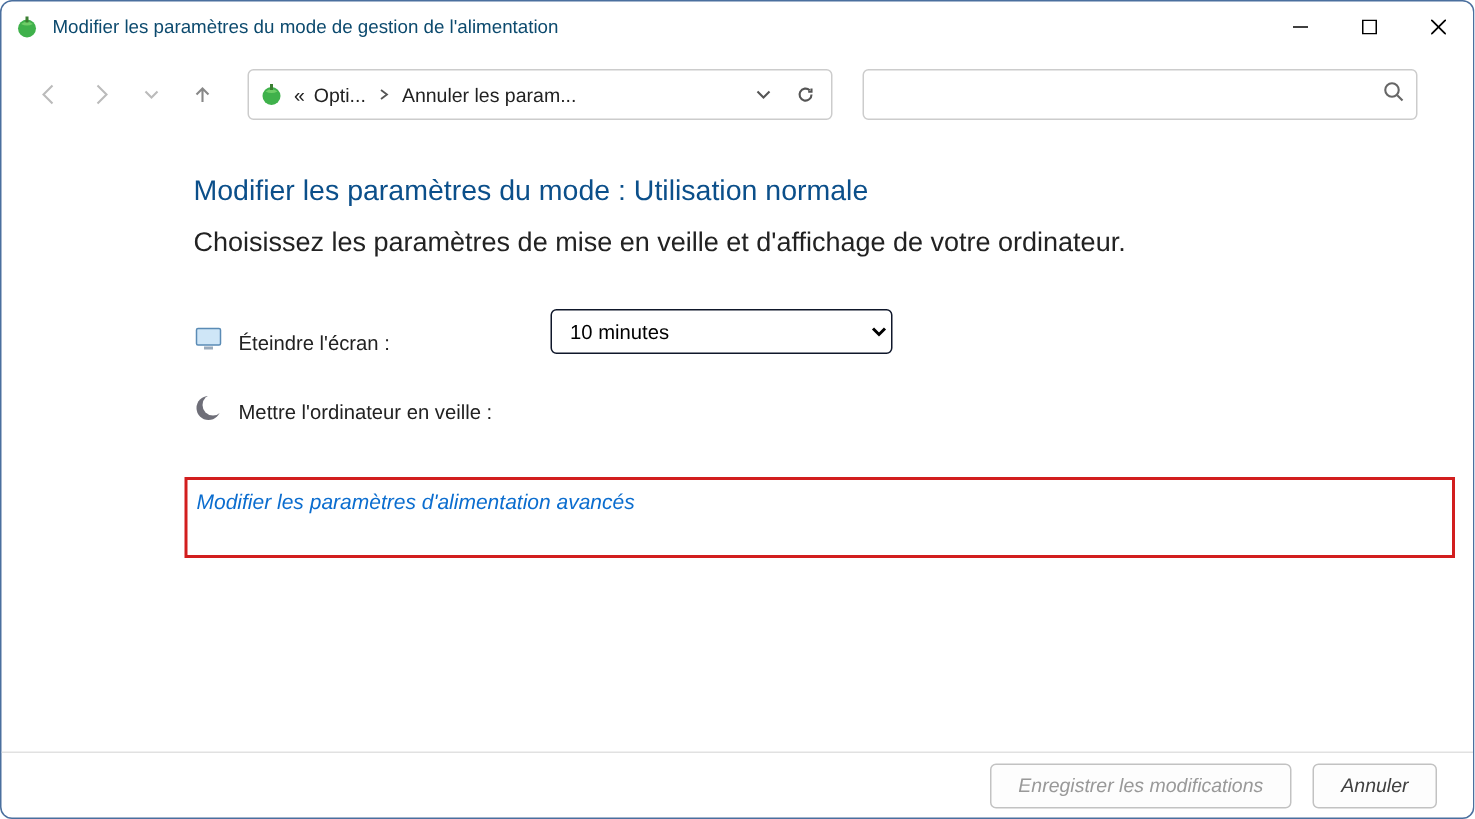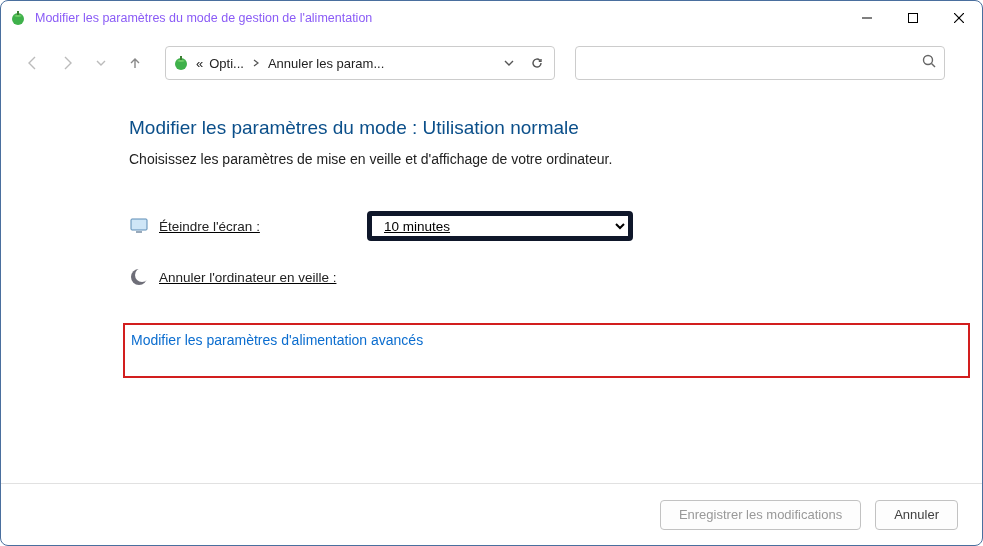--- a/index.html
+++ b/index.html
@@ -19,7 +19,7 @@
     padding-left: 8px;
   }
   .titlebar .app-icon { width: 18px; height: 18px; margin-right: 8px; }
-  .titlebar .title { font-size: 12.5px; color: #8b5cf6; flex: 1; }
+  .titlebar .title { font-size: 12.5px; color: #0c4a6e; flex: 1; }
   .win-controls { display: flex; }
   .win-btn {
     width: 46px; height: 34px;

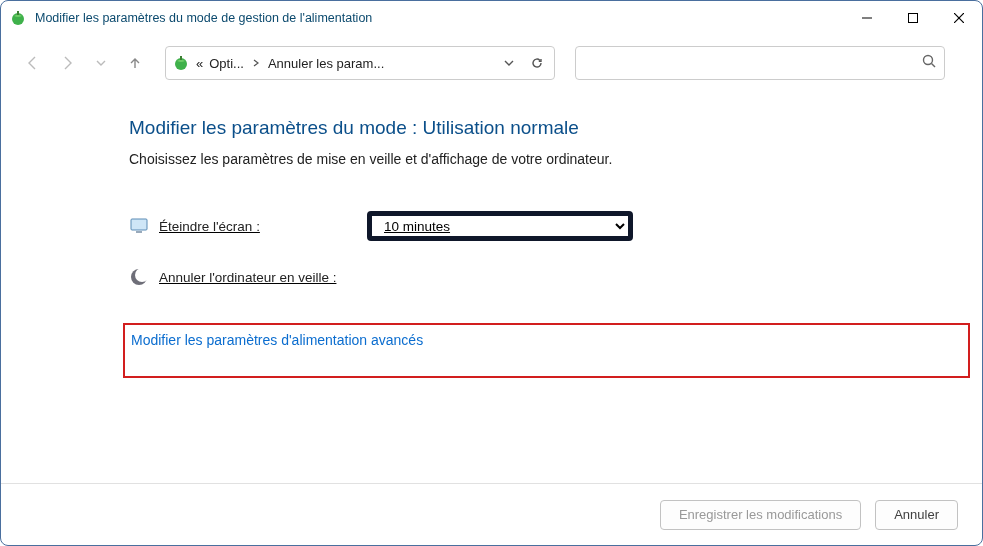--- a/index.html
+++ b/index.html
@@ -92,9 +92,9 @@
     margin-bottom: 12px;
   }
   .page-sub {
-    font-size: 14px;
+    font-size: 18px;
     color: #222;
-    margin-bottom: 44px;
+    margin-bottom: 34px;
   }
   .setting-row {
     display: flex; align-items: center;

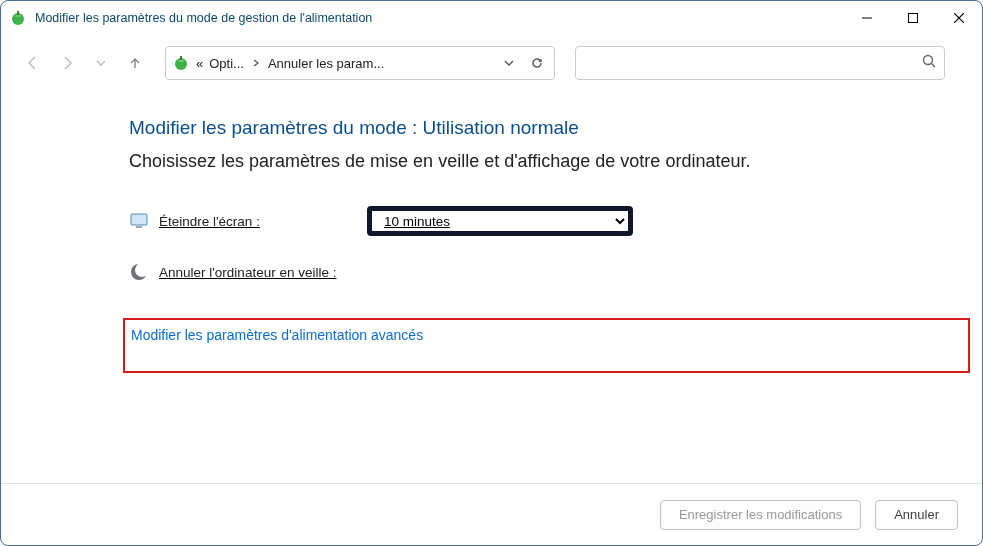--- a/index.html
+++ b/index.html
@@ -97,9 +97,8 @@
     margin-bottom: 34px;
   }
   .setting-row {
-    display: flex; align-items: center;
+    display: flex; align-items: flex-end;
     margin-bottom: 26px;
-    text-decoration: underline;
   }
   .setting-row .row-icon {
     width: 20px; height: 20px; margin-right: 10px;

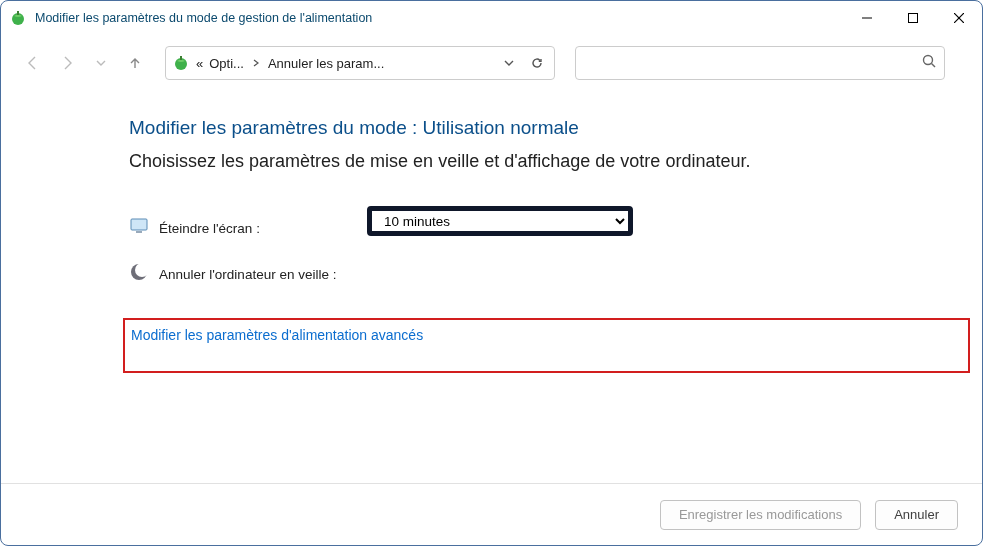--- a/index.html
+++ b/index.html
@@ -108,8 +108,8 @@
     width: 208px;
   }
   .setting-row select {
-    width: 266px; height: 30px;
-    border: 5px solid #0f172a;
+    width: 228px; height: 30px;
+    border: 1px solid #0f172a;
     border-radius: 4px;
     padding: 0 8px;
     font-size: 13.5px;

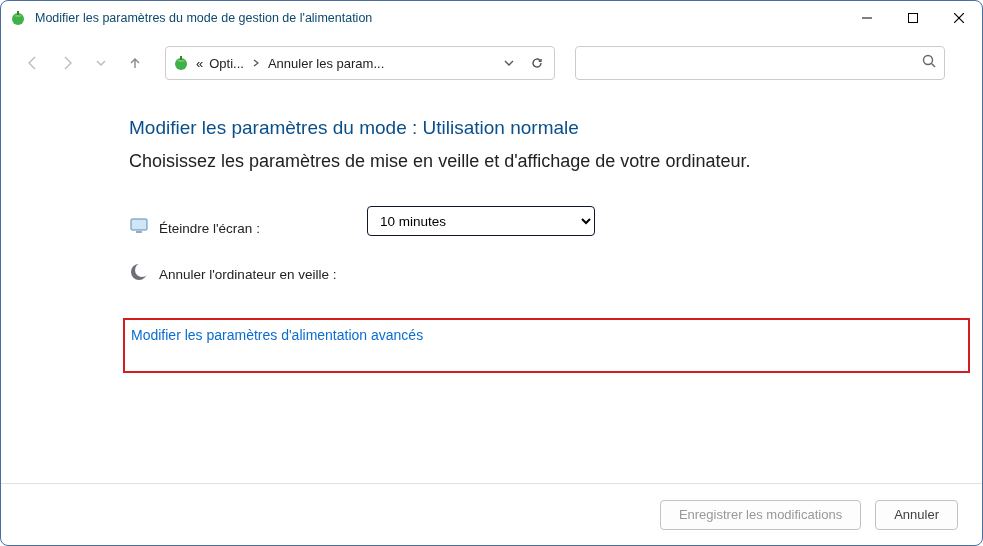--- a/index.html
+++ b/index.html
@@ -272,7 +272,7 @@
             <circle cx="13" cy="8" r="7" fill="#fff"></circle>
           </svg>
       </span>
-      <span class="row-label">Annuler l'ordinateur en veille :</span>
+      <span class="row-label">Mettre l'ordinateur en veille :</span>
     </div>
 
     <div class="links">

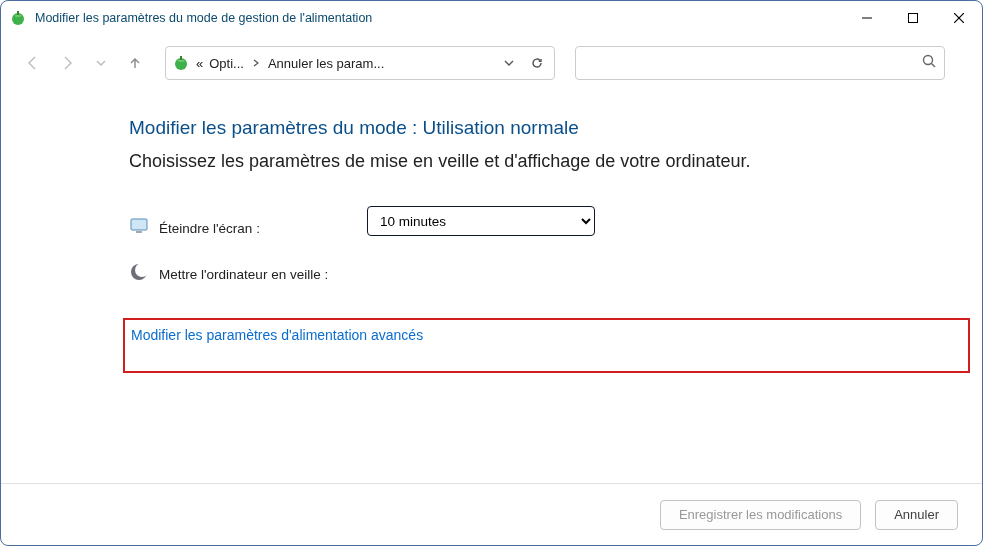--- a/index.html
+++ b/index.html
@@ -116,7 +116,7 @@
     background: #fff;
   }
 
-  .links { margin-top: 36px; }
+  .links { margin-top: 36px; font-style: italic; }
   .link {
     font-size: 14px;
     color: #0b6dcf;

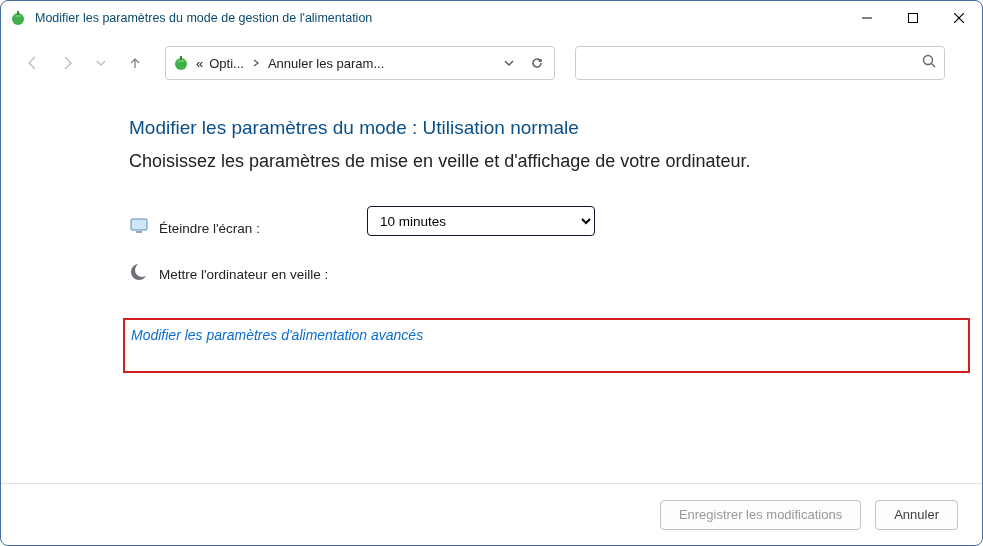--- a/index.html
+++ b/index.html
@@ -132,10 +132,11 @@
 
   .footer {
     border-top: 1px solid #e1e1e1;
-    height: 62px;
+    height: 44px;
     display: flex; align-items: center; justify-content: flex-end;
     padding-right: 24px;
     gap: 14px;
+    font-style: italic;
   }
   .btn {
     height: 30px;

